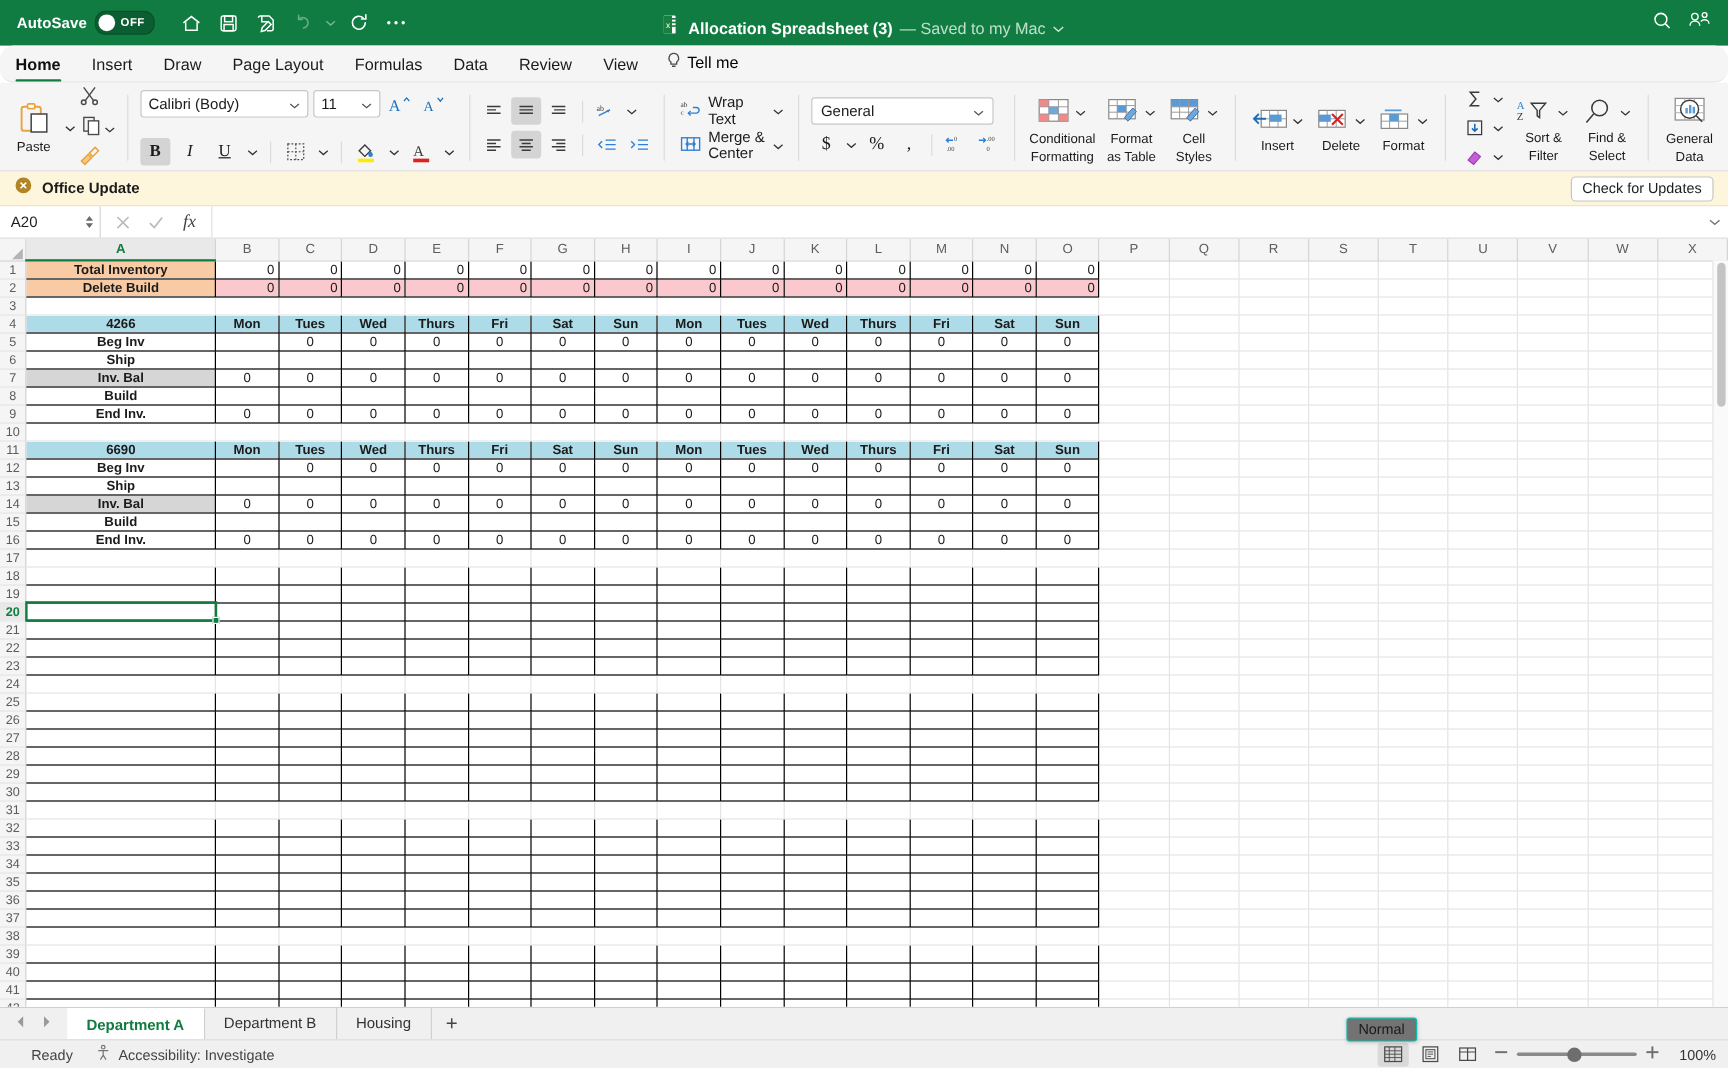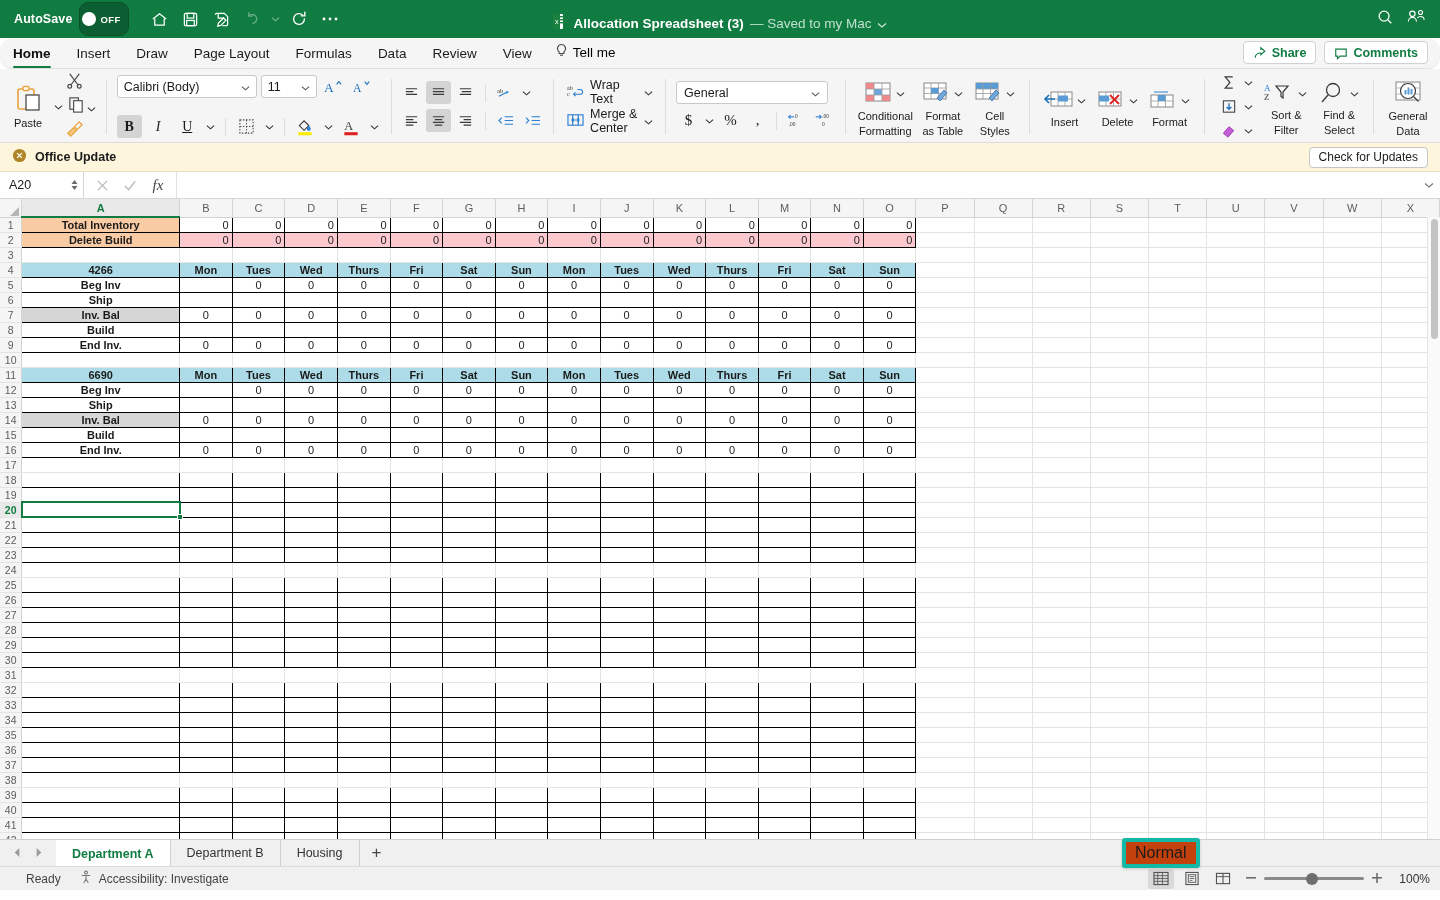--- a/index.html
+++ b/index.html
@@ -20,7 +20,7 @@
   .autosave-wrap { display: flex; align-items: center; margin-left: 14px; gap: 7px; }
   .autosave-label { font-size: 12.5px; font-weight: bold; letter-spacing: .1px; }
   .toggle {
-    width: 50px; height: 34px; border-radius: 9px;
+    width: 50px; height: 20px; border-radius: 9px;
     background: #0b5e31; border: 1px solid #0a5029;
     display: flex; align-items: center; position: relative;
   }

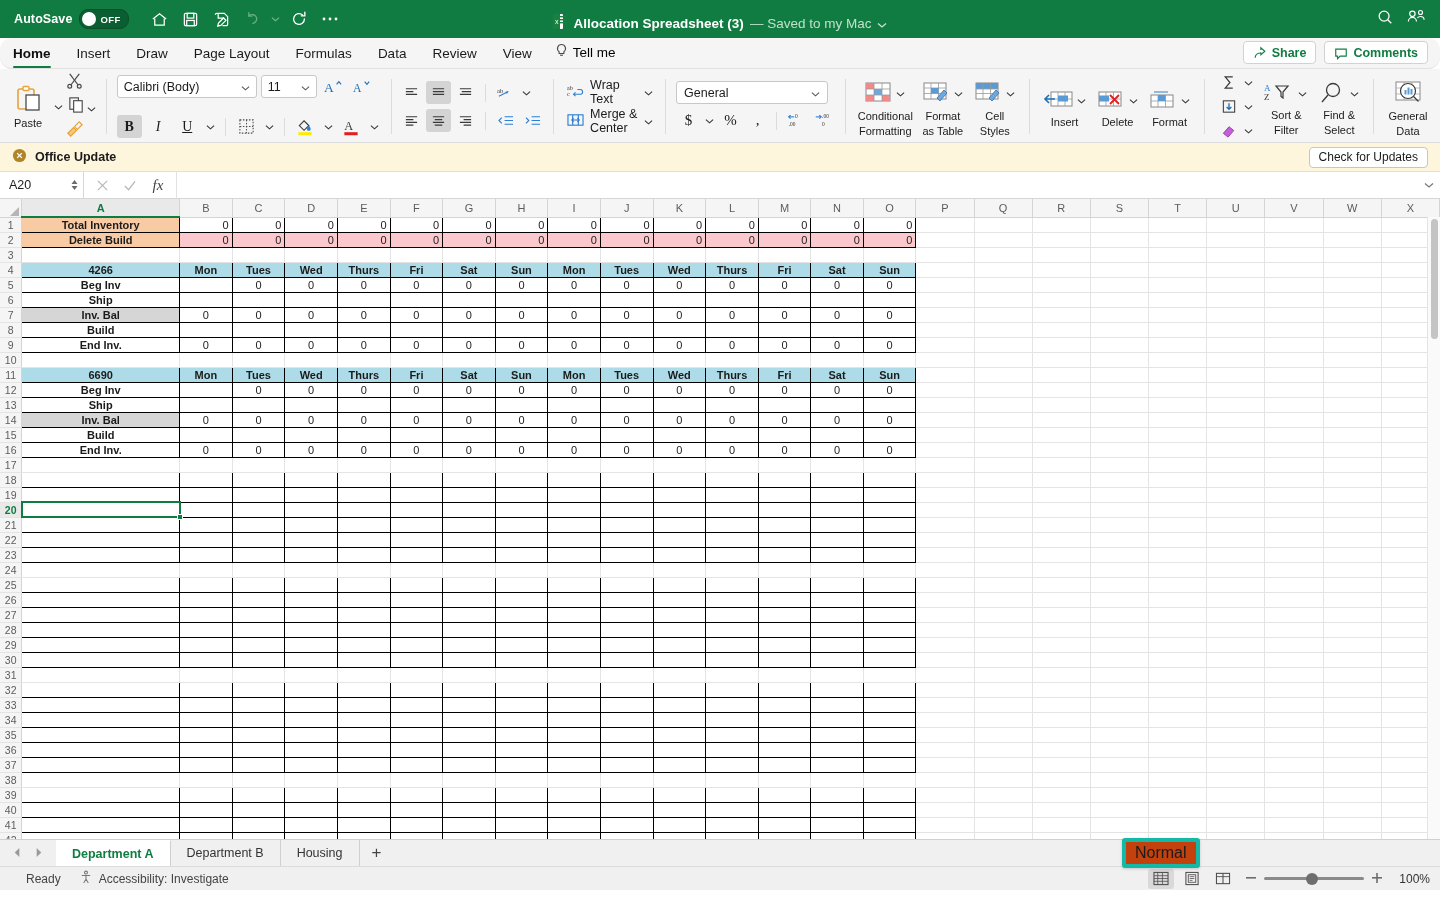--- a/index.html
+++ b/index.html
@@ -355,21 +355,6 @@
         </svg>
     </span>
     <span>Tell me</span>
-  </div>
-  <div class="ribbon-right">
-    <div class="rr-btn">
-      <svg width="14" height="14" viewBox="0 0 16 16" fill="none" stroke="#107c41" stroke-width="1.3">
-          <path d="M2.5 13.5c0-3.5 3-5.5 6.5-5.5"></path>
-          <path d="M9 4.5V2l4.5 4L9 10V7.5"></path>
-        </svg>
-      <span>Share</span>
-    </div>
-    <div class="rr-btn">
-      <svg width="14" height="14" viewBox="0 0 16 16" fill="none" stroke="#107c41" stroke-width="1.3">
-          <path d="M2 3.5h12v8H7l-3 3v-3H2z"></path>
-        </svg>
-      <span>Comments</span>
-    </div>
   </div>
 </div>
 

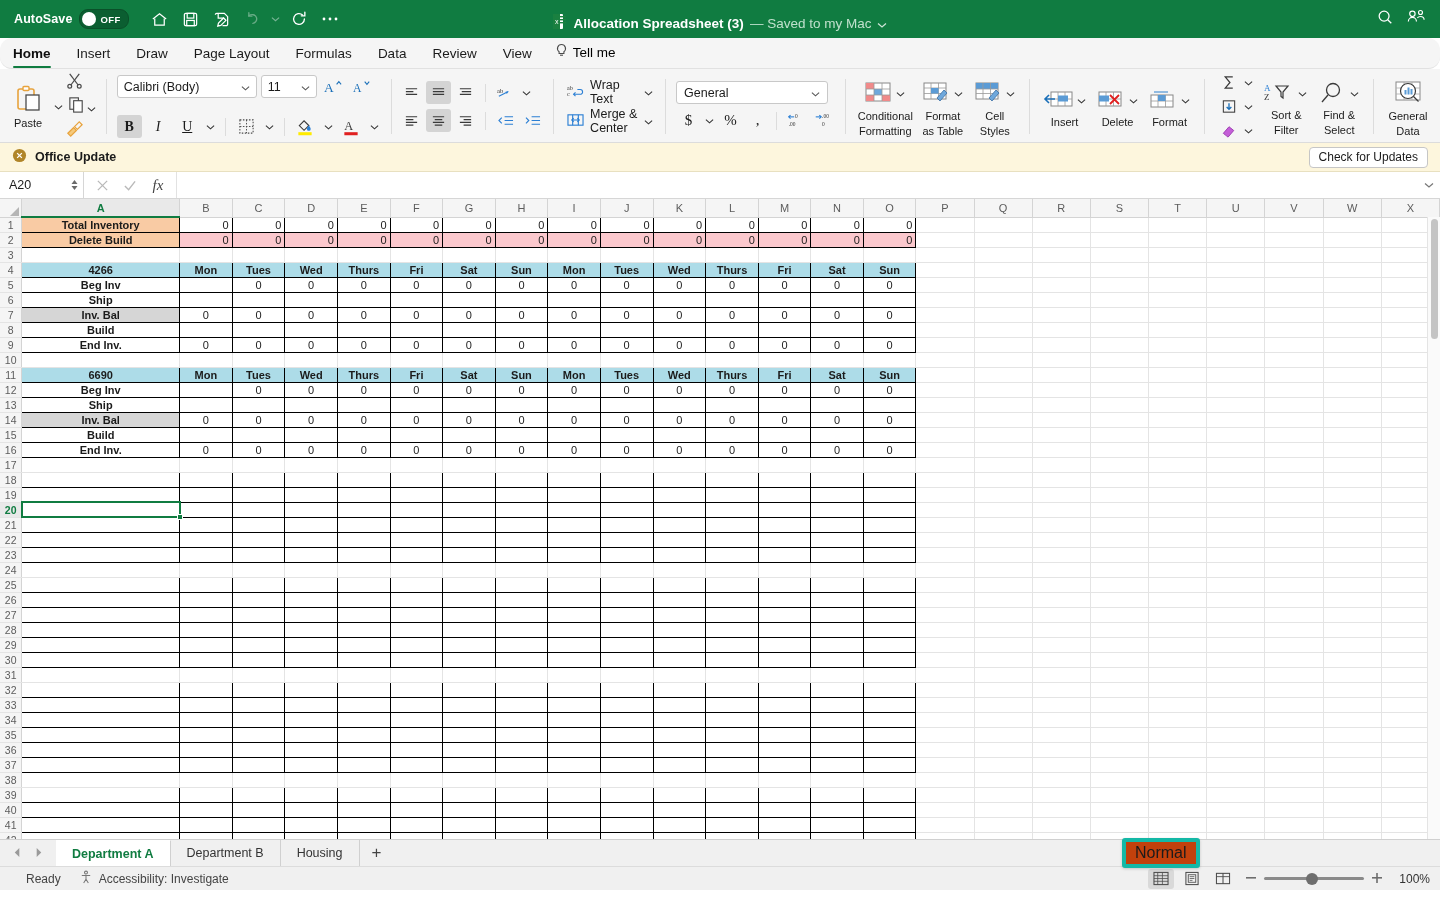--- a/index.html
+++ b/index.html
@@ -236,9 +236,9 @@
   .zknob { position: absolute; left: 42px; top: -4.5px; width: 12px; height: 12px; border-radius: 50%; background: #6e6e6e; }
   .zpct { font-size: 12px; color: #333; width: 38px; text-align: right; }
   .tooltip {
-    position: absolute; bottom: 22px; left: 1122px; background: #c2410c;
-    border: 4px solid #14b8a6; border-radius: 3px; padding: 2px 9px;
-    font-size: 16px; color: #1b1b1b; box-shadow: 0 1px 3px rgba(0,0,0,.18);
+    position: absolute; bottom: 22px; left: 1122px; background: #737373;
+    border: 1px solid #14b8a6; border-radius: 3px; padding: 2px 9px;
+    font-size: 12px; color: #1b1b1b; box-shadow: 0 1px 3px rgba(0,0,0,.18);
   }
 </style>
 </head>

